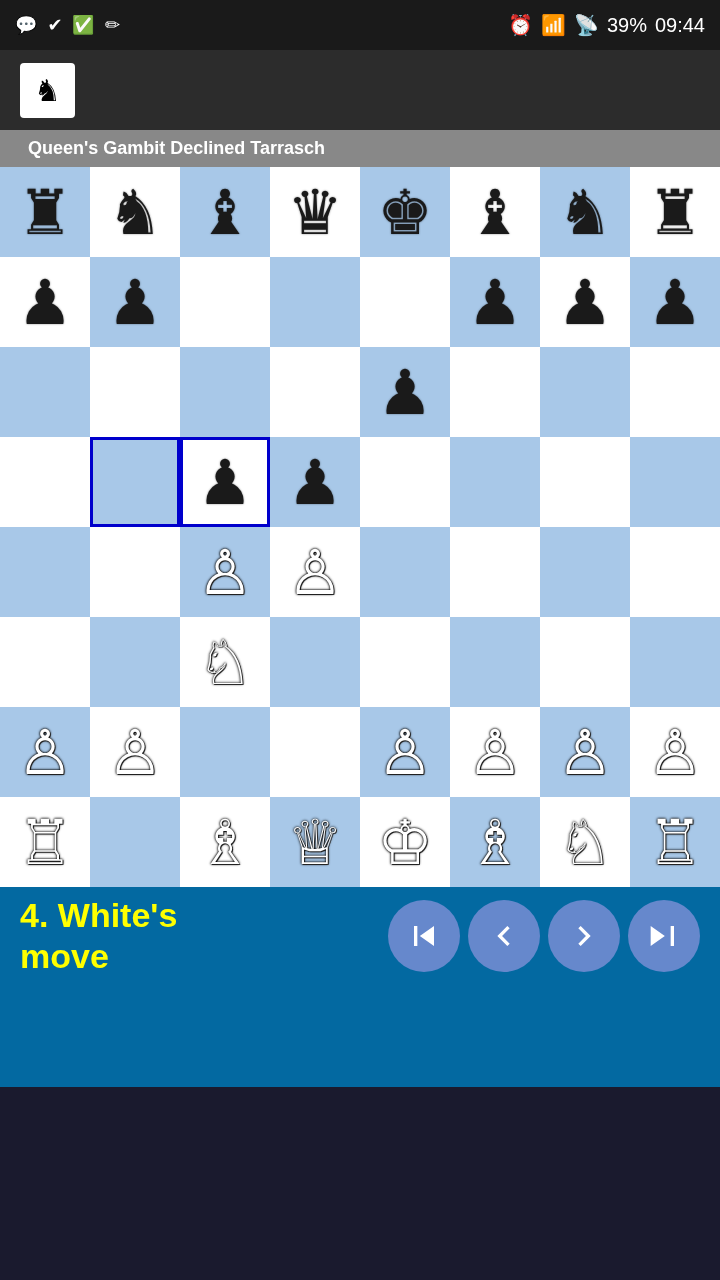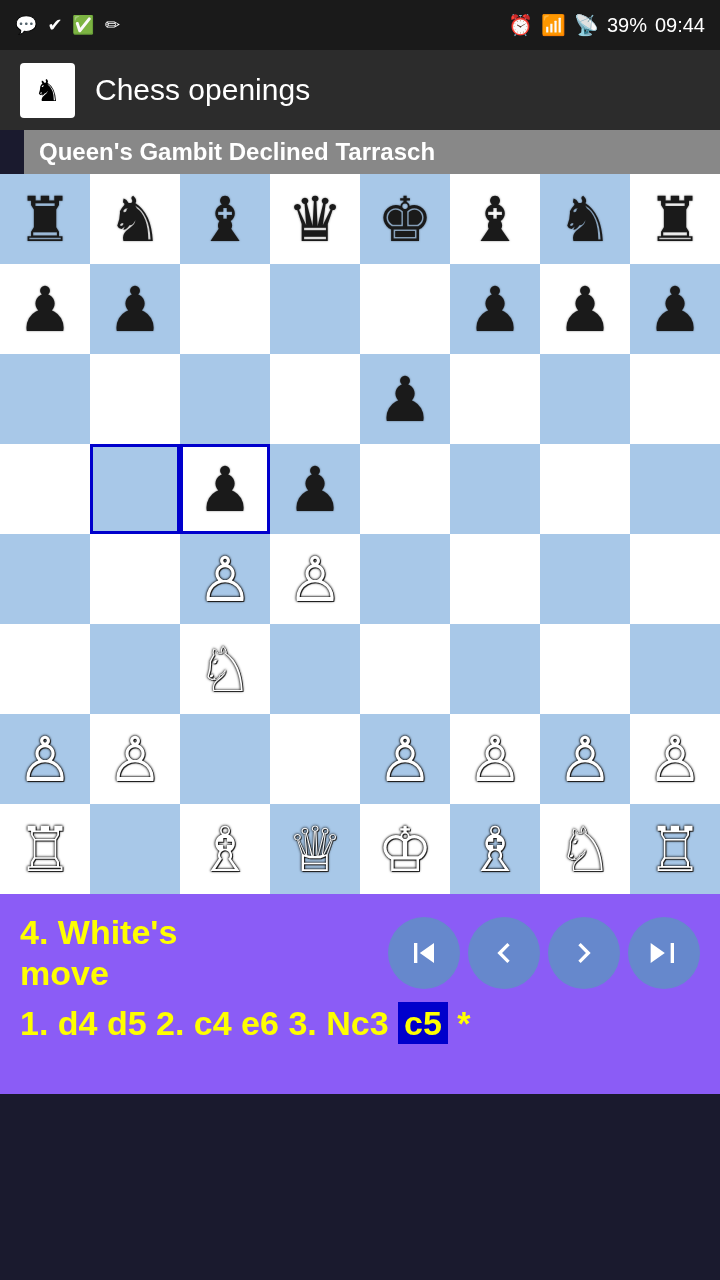--- a/index.html
+++ b/index.html
@@ -169,7 +169,6 @@
   <div class="app-icon">
     <span>♞</span>
   </div>
-  <span class="app-title">Chess openings</span>
 </div>
 
 <div class="opening-name">Queen's Gambit Declined Tarrasch</div>

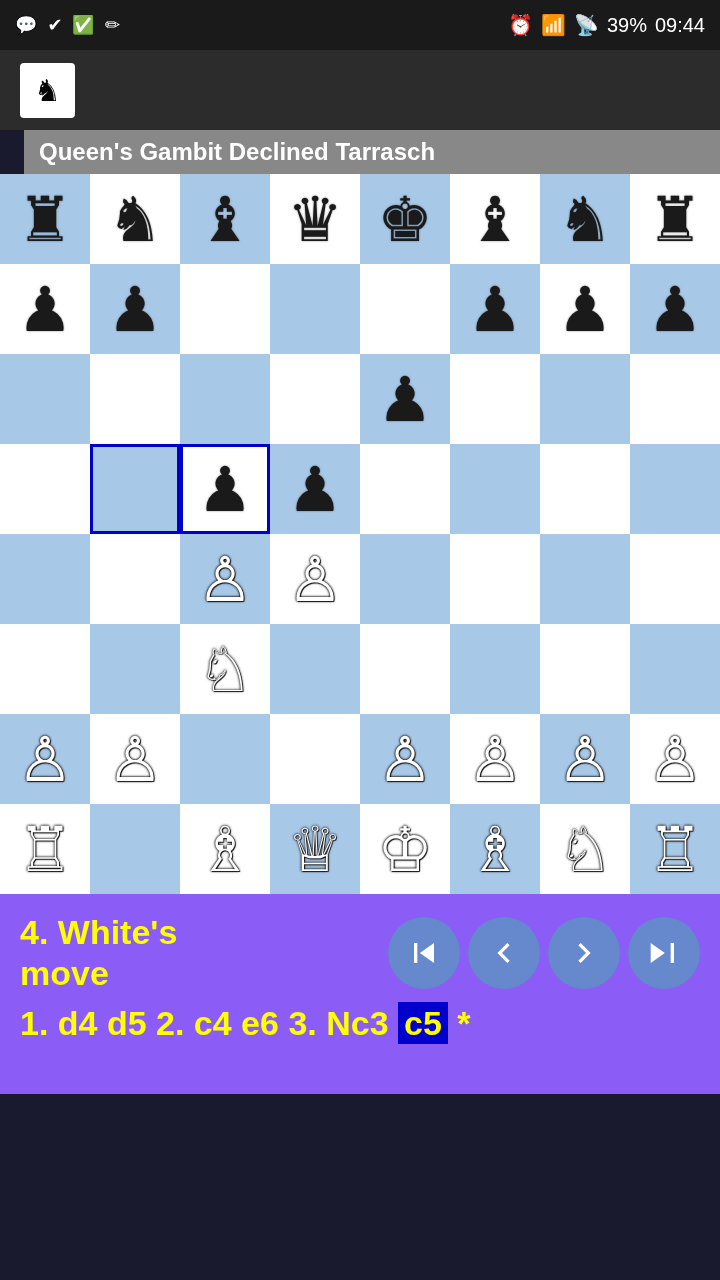--- a/index.html
+++ b/index.html
@@ -54,10 +54,9 @@
     .opening-name {
       background: #888;
       color: white;
-      padding: 8px 15px;
-      font-size: 24px;
+      padding: 8px 28px;
+      font-size: 18px;
       font-weight: bold;
-      margin-left: 24px;
     }
 
     

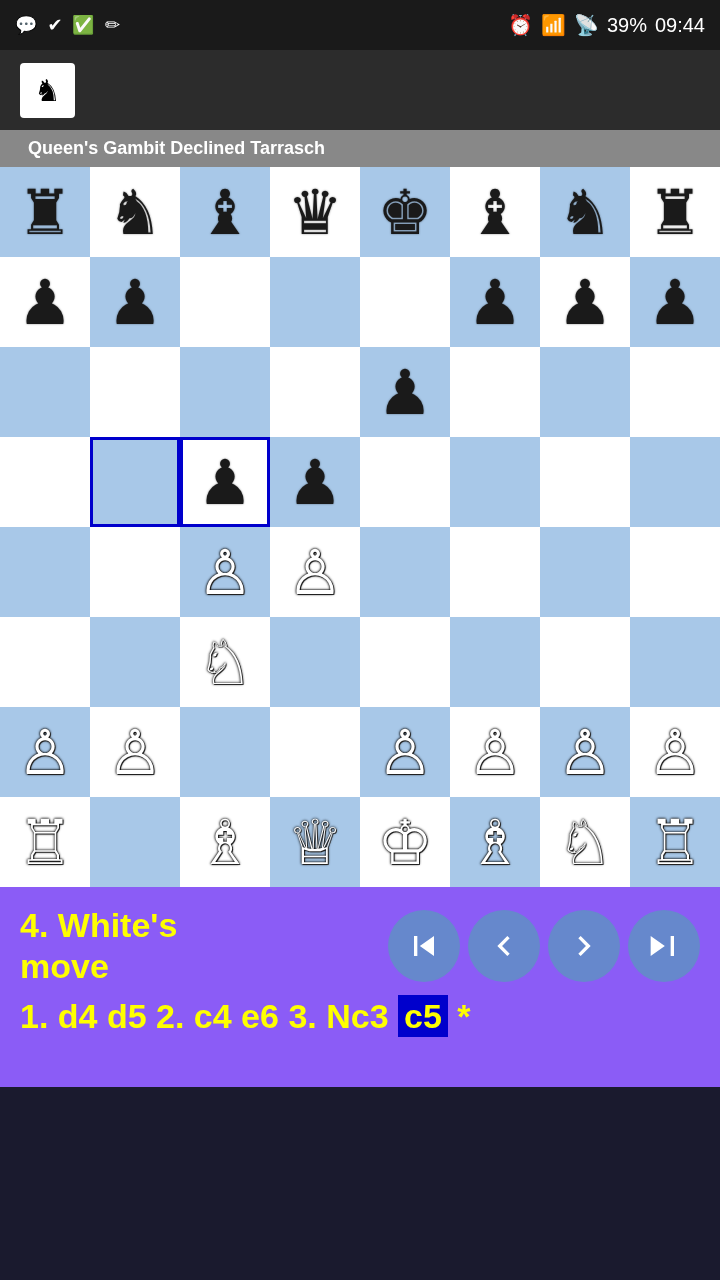--- a/index.html
+++ b/index.html
@@ -91,8 +91,8 @@
 
     
     .controls-area {
-      background: #8b5cf6;
-      padding: 18px 20px;
+      background: #0369a1;
+      padding: 8px 20px;
       min-height: 200px;
     }
     .move-info {

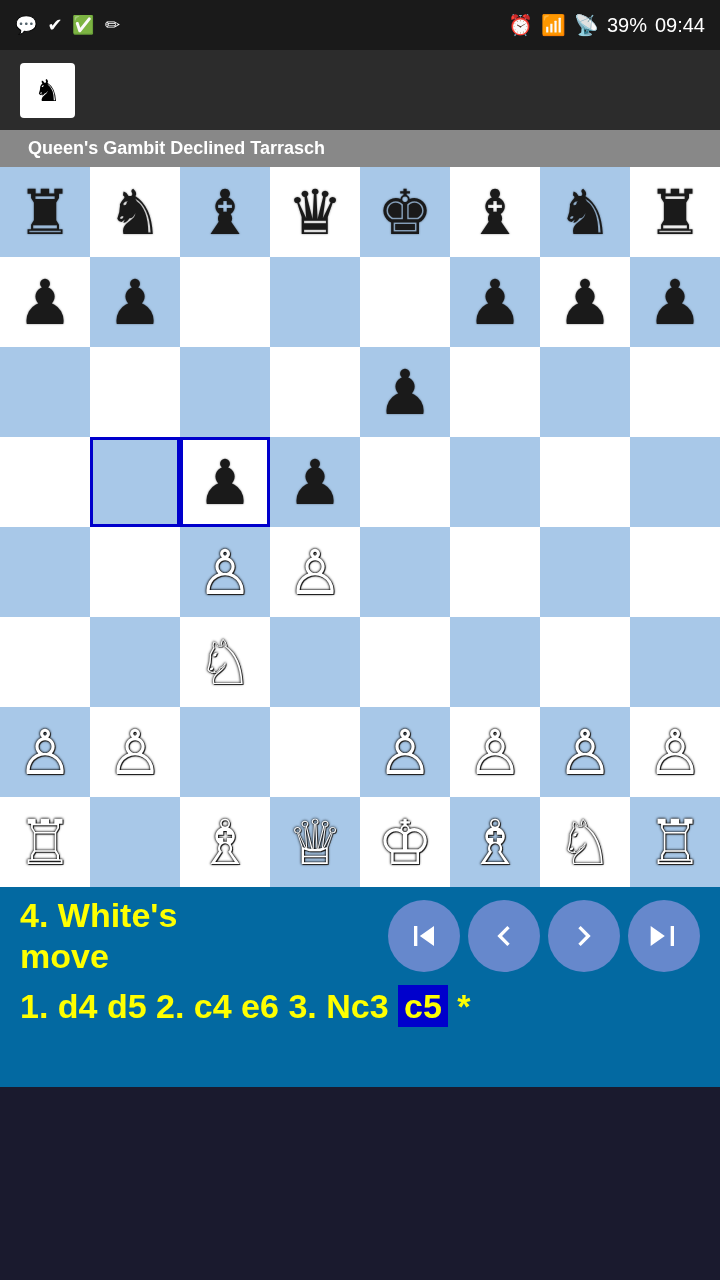--- a/index.html
+++ b/index.html
@@ -331,9 +331,6 @@
       </button>
     </div>
   </div>
-  <div class="moves-sequence">
-    <span>1. d4 d5 2. c4 e6 3. Nc3 </span><span class="highlight-move">c5</span><span class="asterisk"> *</span>
-  </div>
 </div>
 
 </body></html>

